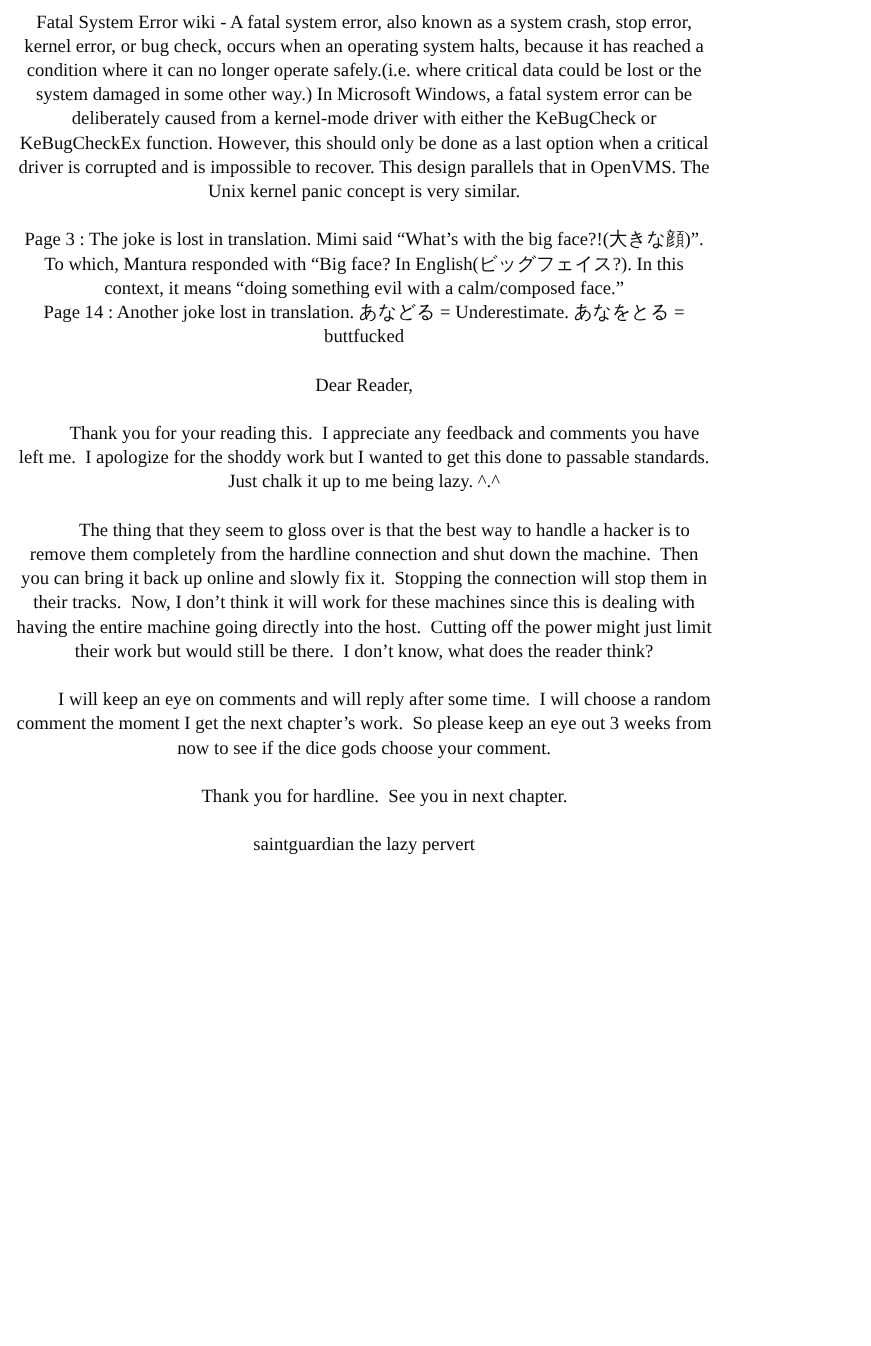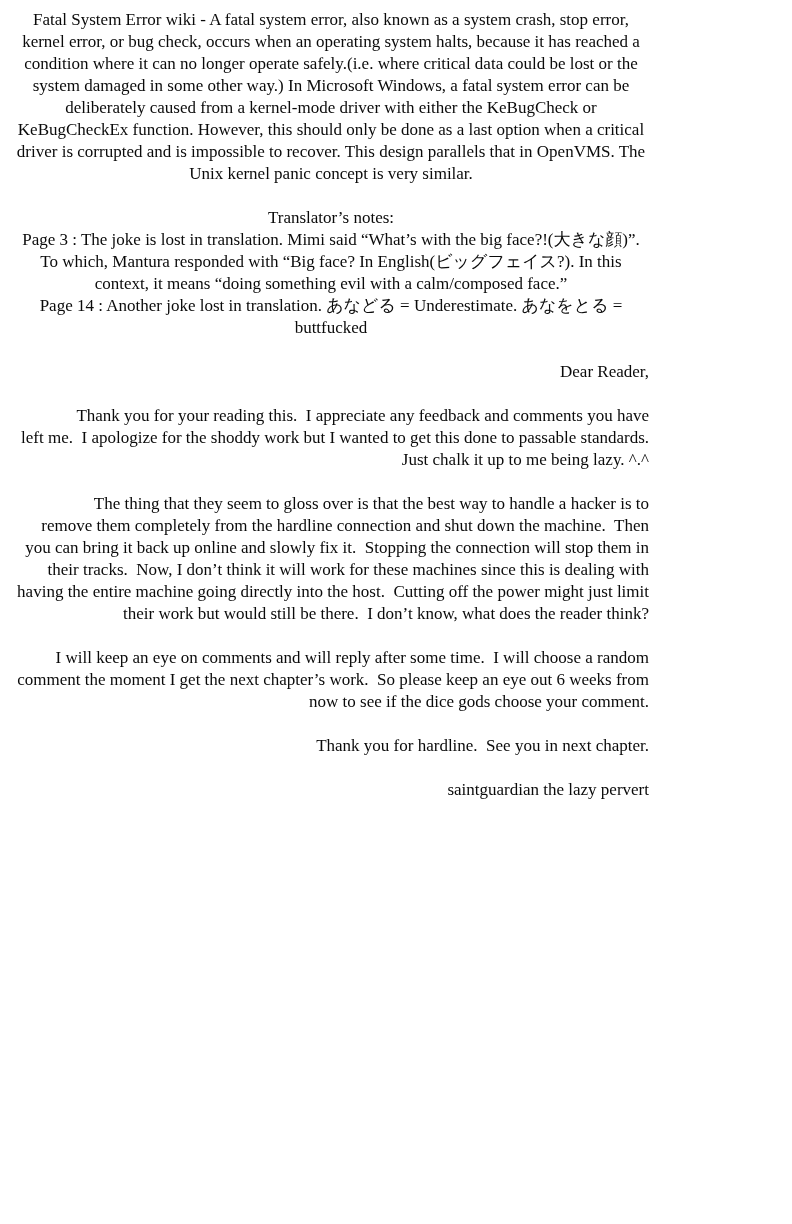--- a/index.html
+++ b/index.html
@@ -38,7 +38,6 @@
 
   <p class="centered gap-after">Fatal System Error wiki - A fatal system error, also known as a system crash, stop error, kernel error, or bug check, occurs when an operating system halts, because it has reached a condition where it can no longer operate safely.(i.e. where critical data could be lost or the system damaged in some other way.) In Microsoft Windows, a fatal system error can be deliberately caused from a kernel-mode driver with either the KeBugCheck or KeBugCheckEx function. However, this should only be done as a last option when a critical driver is corrupted and is impossible to recover. This design parallels that in OpenVMS. The Unix kernel panic concept is very similar.</p>
 
-  <p class="centered">Translator’s notes:</p>
 
   <p class="centered">Page 3 : The joke is lost in translation. Mimi said “What’s with the big face?!(大きな顔)”. To which, Mantura responded with “Big face? In English(ビッグフェイス?). In this context, it means “doing something evil with a calm/composed face.”</p>
 

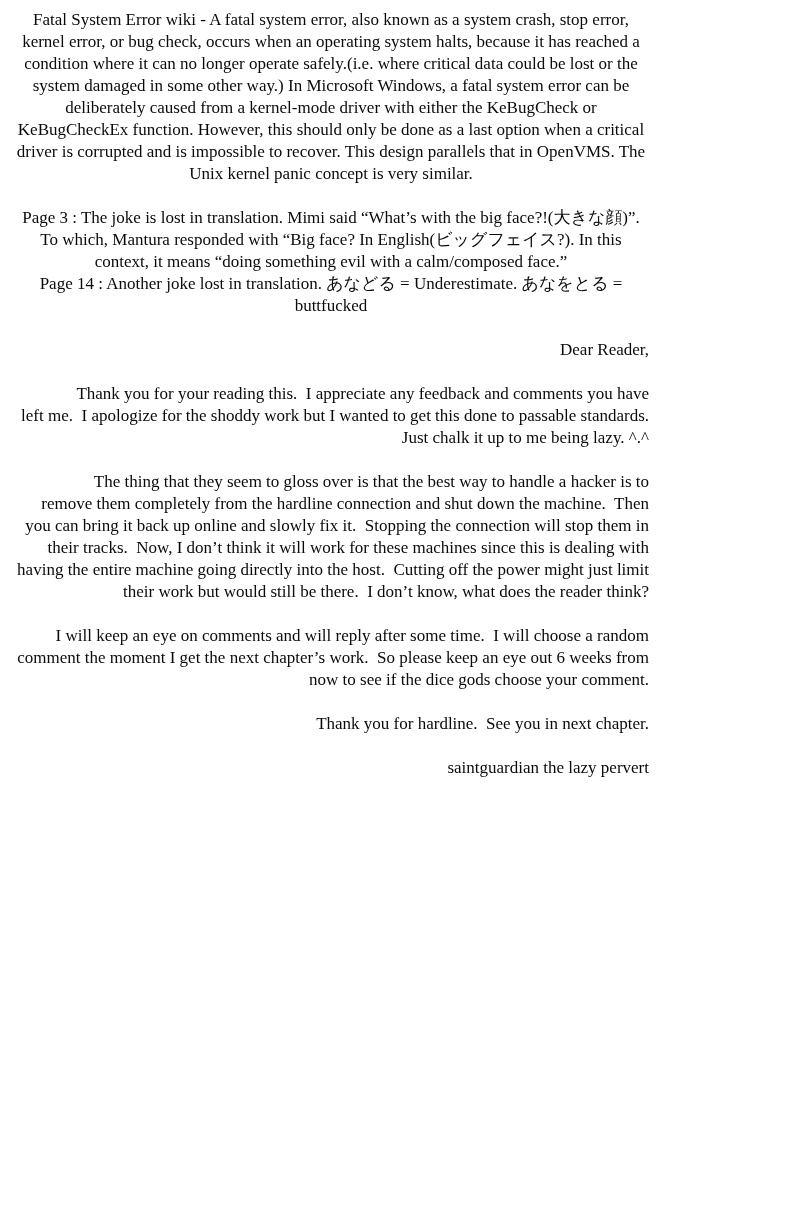--- a/index.html
+++ b/index.html
@@ -27,7 +27,7 @@
     white-space: pre-wrap;
   }
   .centered { text-align: center; }
-  .left { text-align: right; }
+  .left { text-align: center; }
   .gap-after { margin-bottom: 22px; }
   .indent { text-indent: 37px; margin-top: 20px; }
 </style>

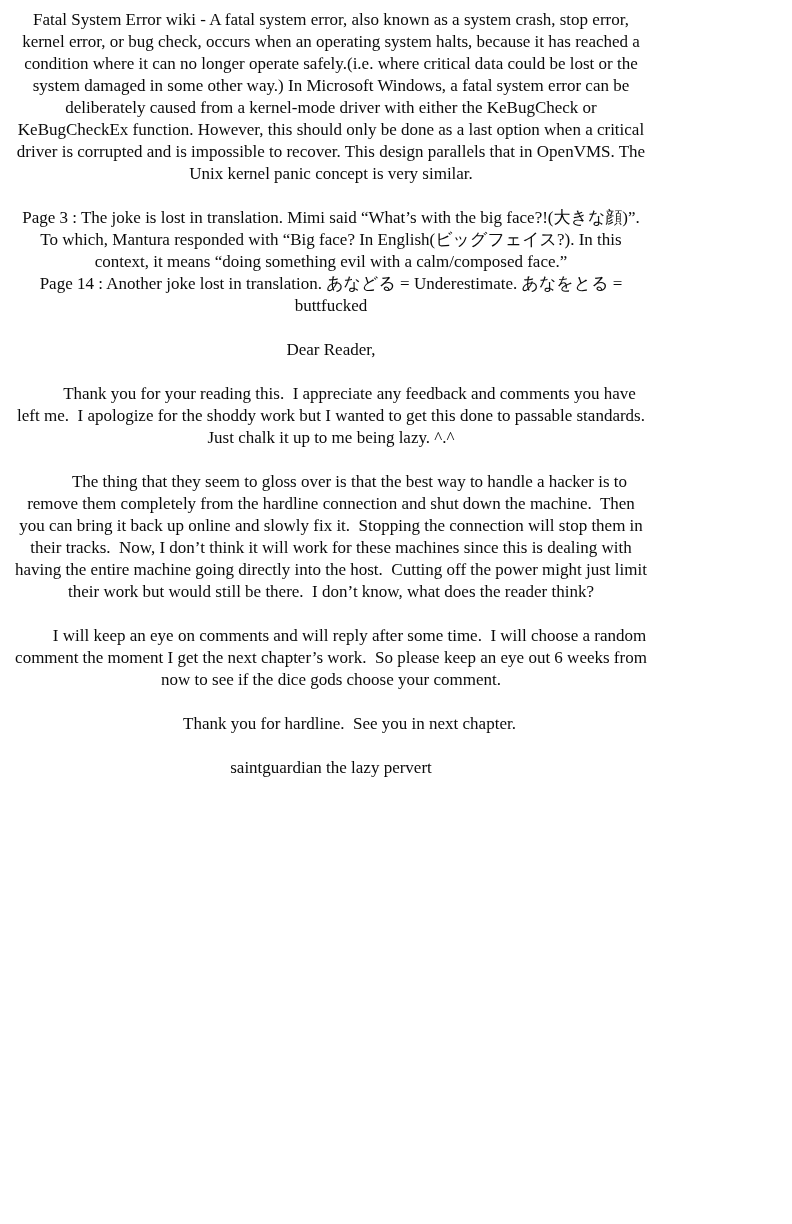--- a/index.html
+++ b/index.html
@@ -50,7 +50,7 @@
 
   <p class="left indent gap-after">The thing that they seem to gloss over is that the best way to handle a hacker is to remove them completely from the hardline connection and shut down the machine.  Then you can bring it back up online and slowly fix it.  Stopping the connection will stop them in their tracks.  Now, I don’t think it will work for these machines since this is dealing with having the entire machine going directly into the host.  Cutting off the power might just limit their work but would still be there.  I don’t know, what does the reader think?</p>
 
-  <p class="left indent gap-after">I will keep an eye on comments and will reply after some time.  I will choose a random comment the moment I get the next chapter’s work.  So please keep an eye out 6 weeks from now to see if the dice gods choose your comment.</p>
+  <p class="left indent gap-after">I will keep an eye on comments and will reply after some time.  I will choose a random comment the moment I get the next chapter’s work.  So please keep an eye out 3 weeks from now to see if the dice gods choose your comment.</p>
 
   <p class="left indent gap-after">Thank you for hardline.  See you in next chapter.</p>
 

